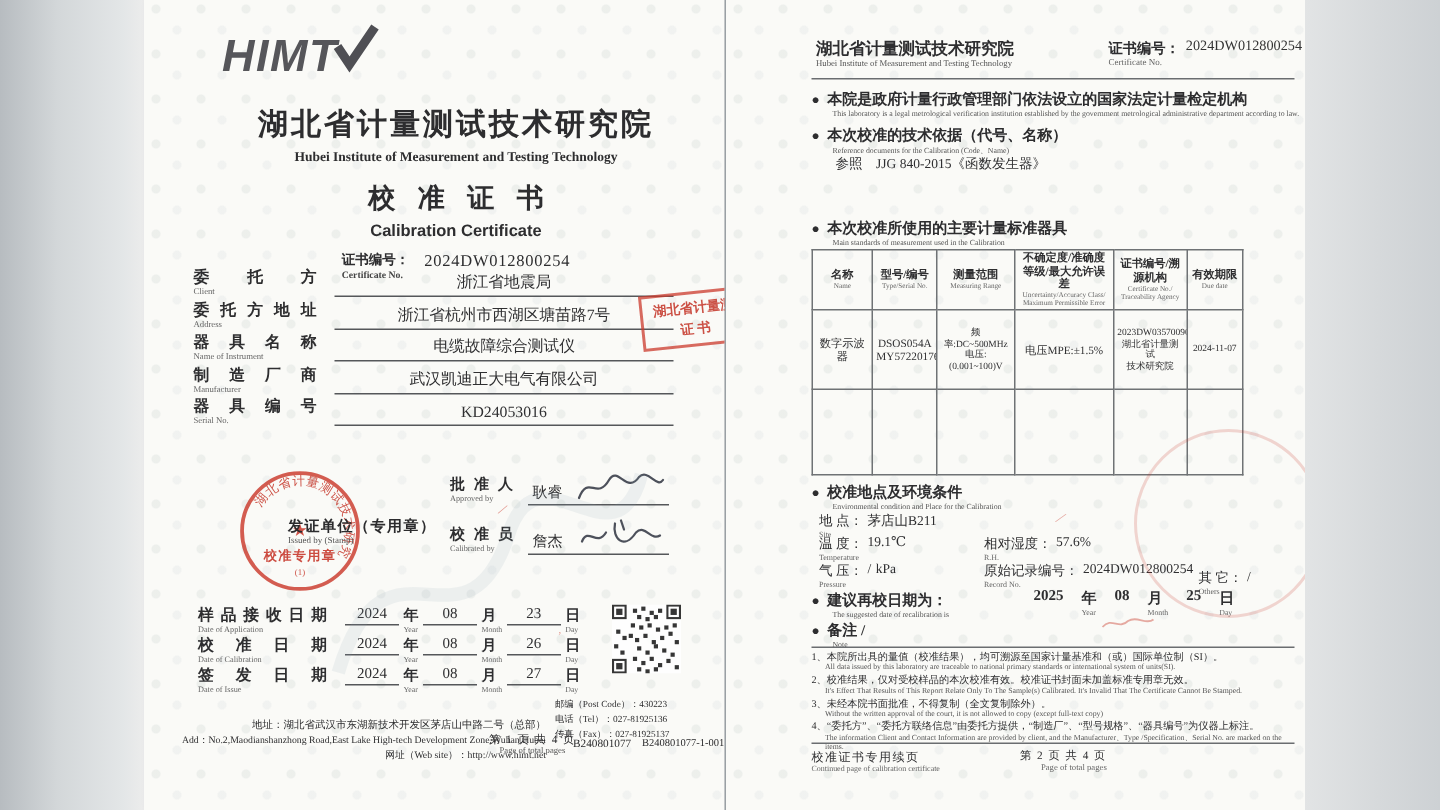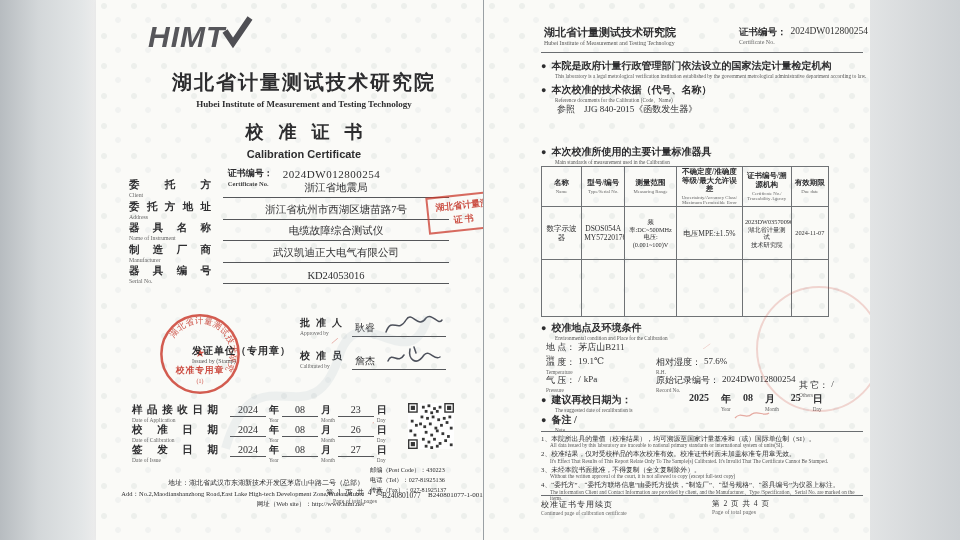--- a/index.html
+++ b/index.html
@@ -127,7 +127,7 @@
   .p2f-l{left:57px;top:499px;}
   .p2f-l .cn{font-size:8px;letter-spacing:1px;color:#2e2e30;}
   .p2f-l .en2{font-size:5.3px;color:#666;}
-  .p2f-c{left:196px;top:499px;text-align:left;margin-left:32px;}
+  .p2f-c{left:196px;top:499px;text-align:right;}
   .p2f-c .cn{font-size:7.5px;letter-spacing:1px;color:#2e2e30;}
   .p2f-c .en2{font-size:5.8px;color:#666;}
   .faintstamp{left:272px;top:286px;width:122px;height:122px;border:2.5px solid rgba(198,62,48,.20);

